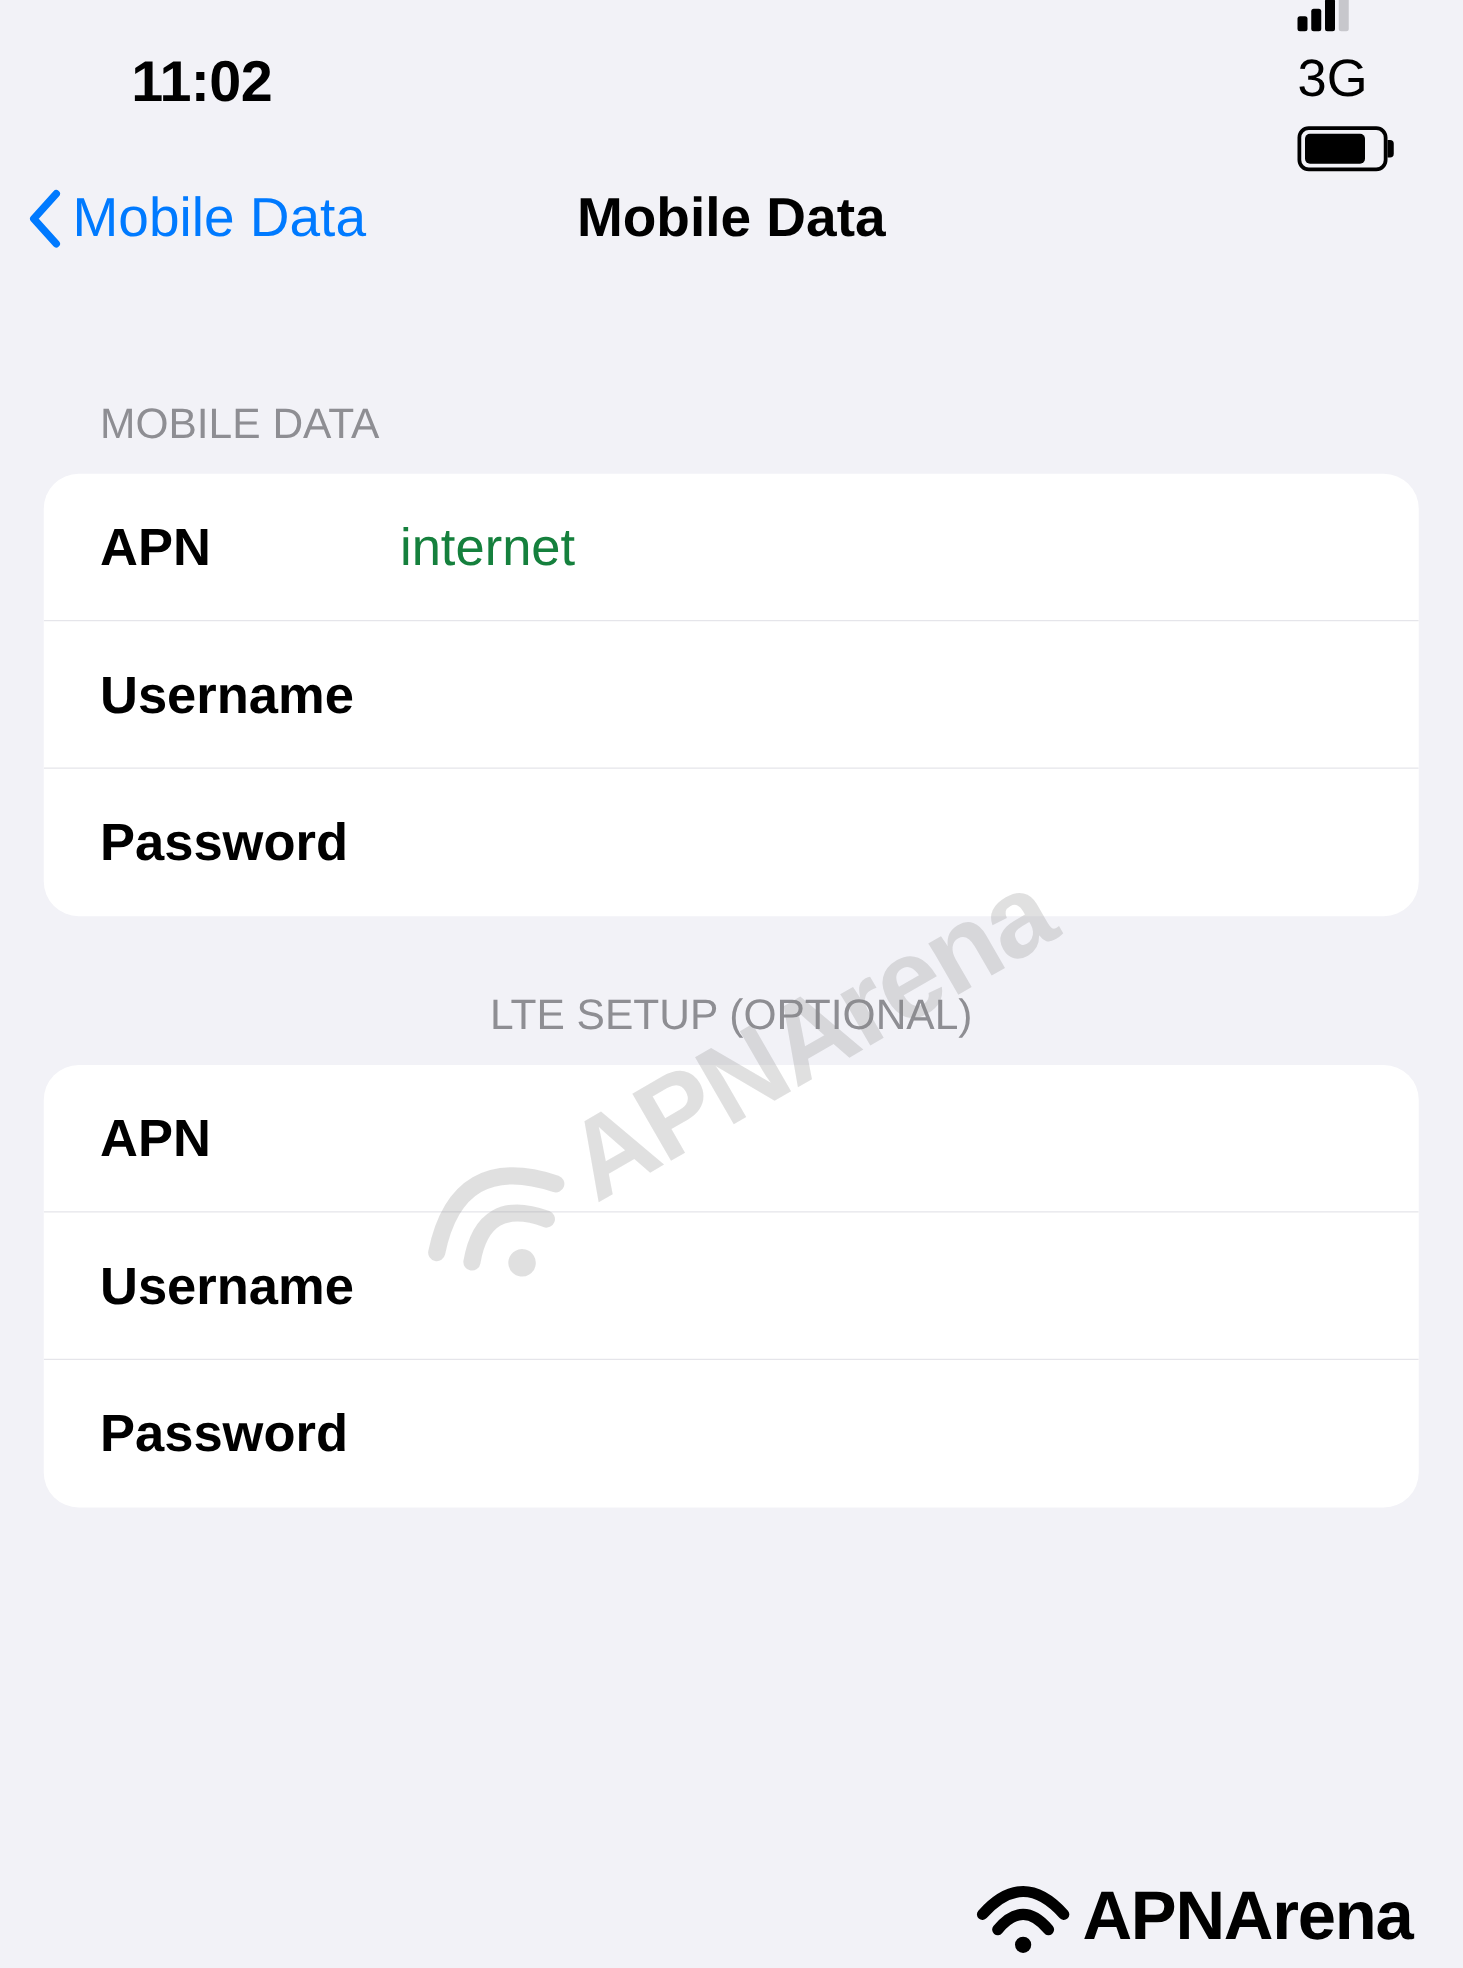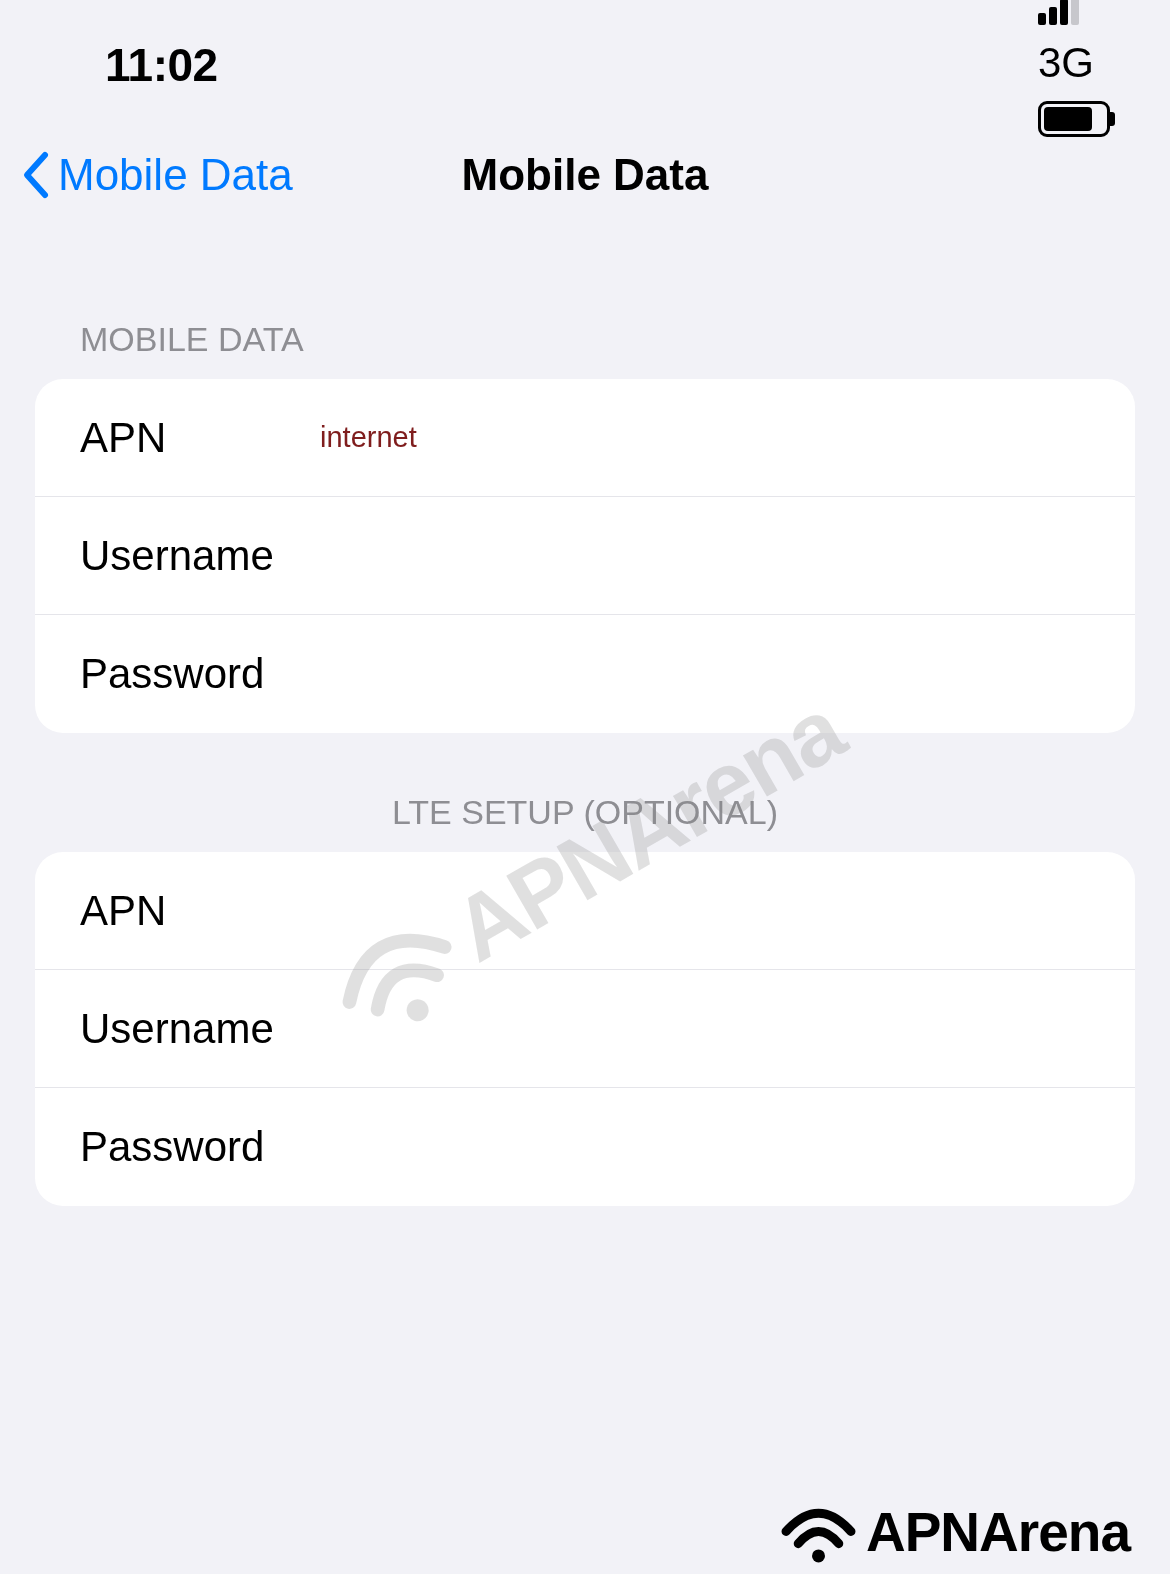--- a/index.html
+++ b/index.html
@@ -138,7 +138,7 @@
     }
     .row-label {
       font-size: 42px;
-      font-weight: 400;
+      font-weight: 700;
       color: #000;
       width: 240px;
       flex-shrink: 0;

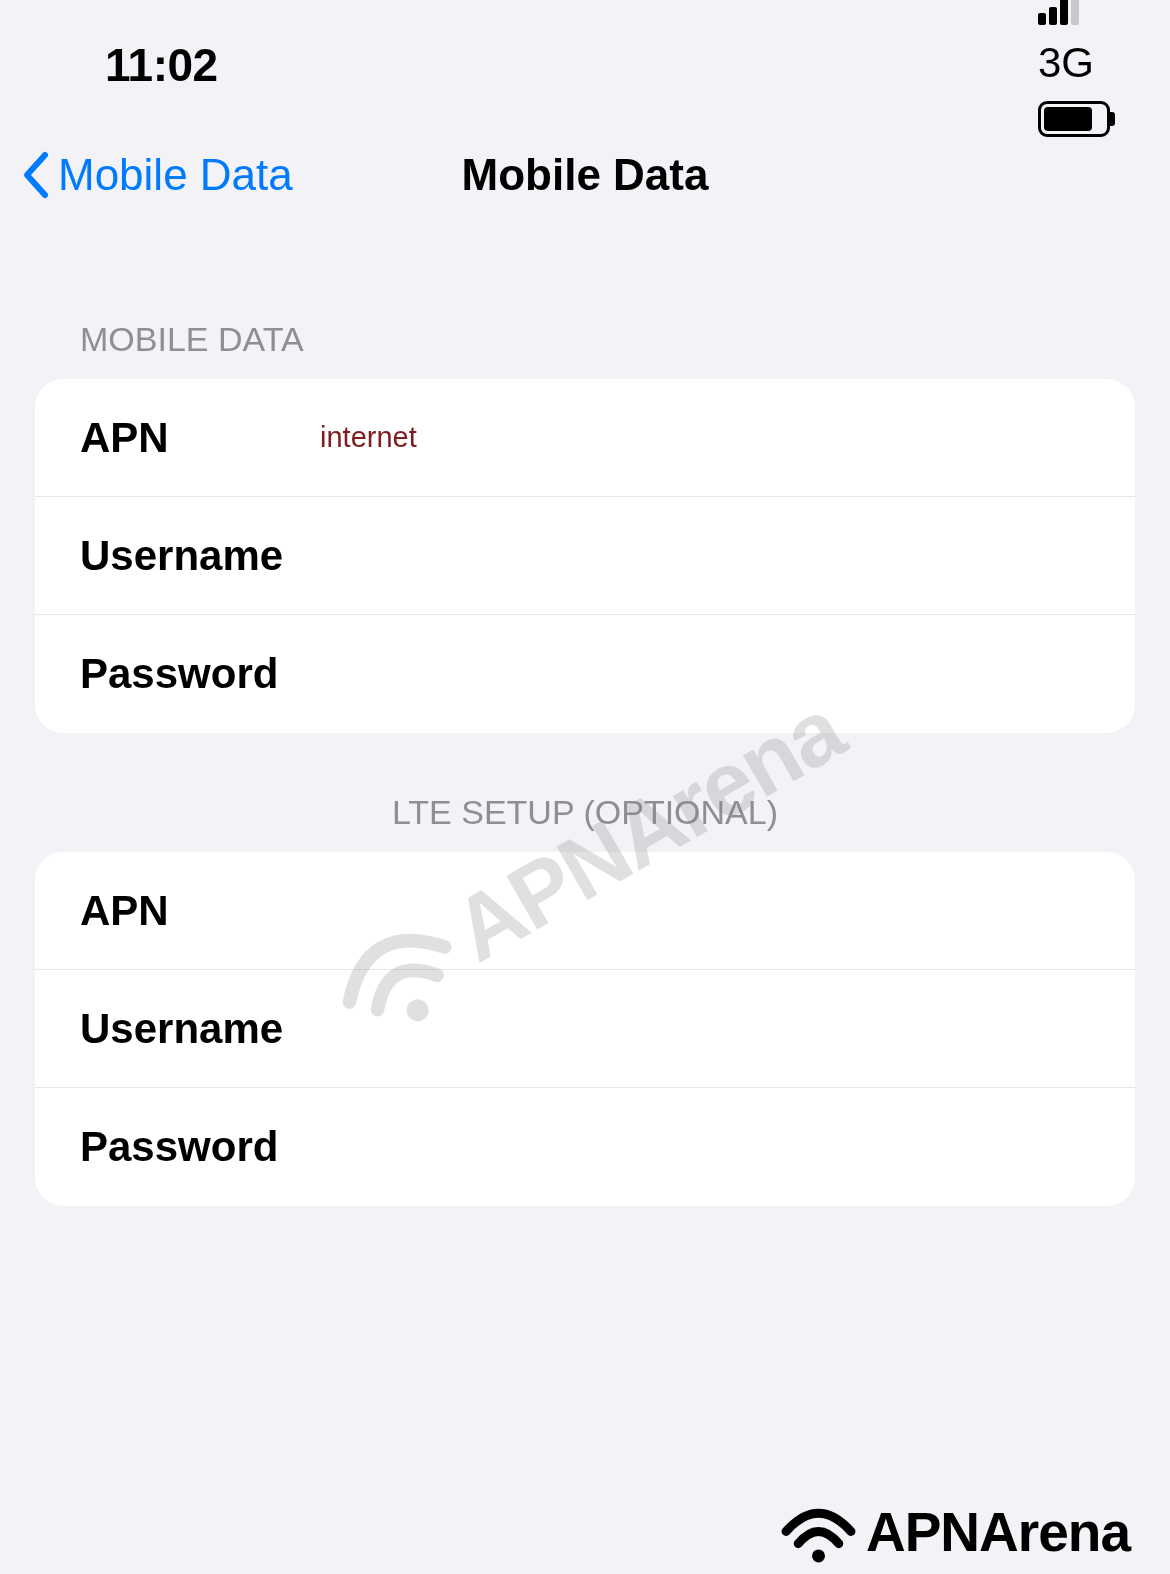--- a/index.html
+++ b/index.html
@@ -147,9 +147,9 @@
       flex: 1;
       border: none;
       outline: none;
-      font-size: 29px;
+      font-size: 42px;
       font-weight: 400;
-      color: #7f1d1d;
+      color: #15803d;
       background: transparent;
     }
     .watermark-center {

